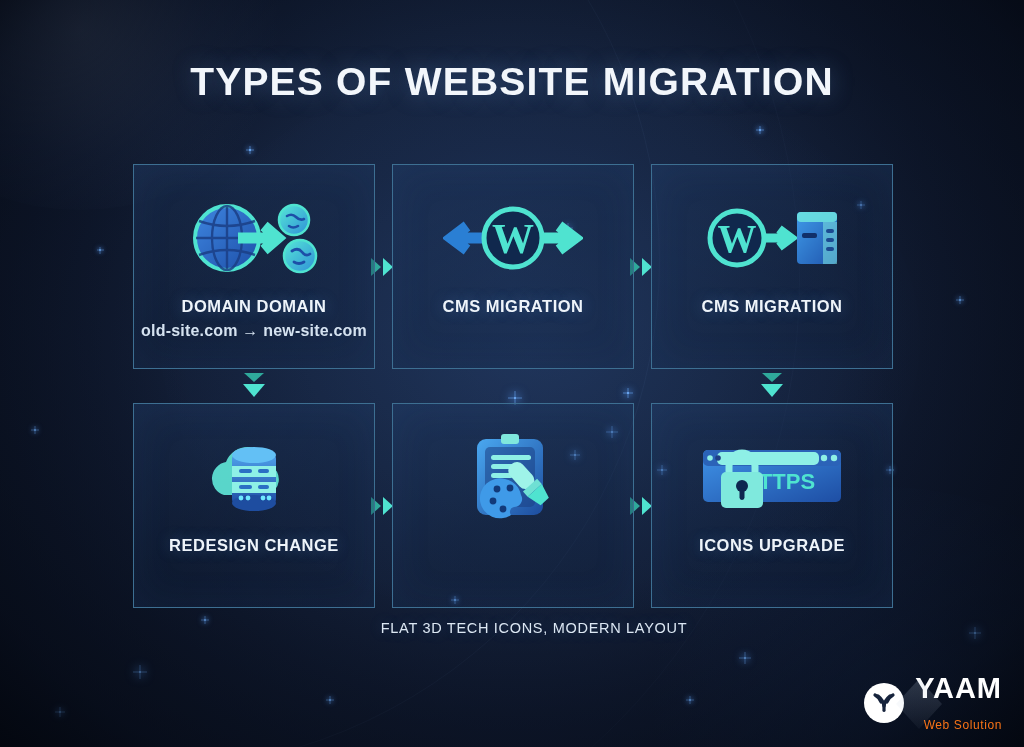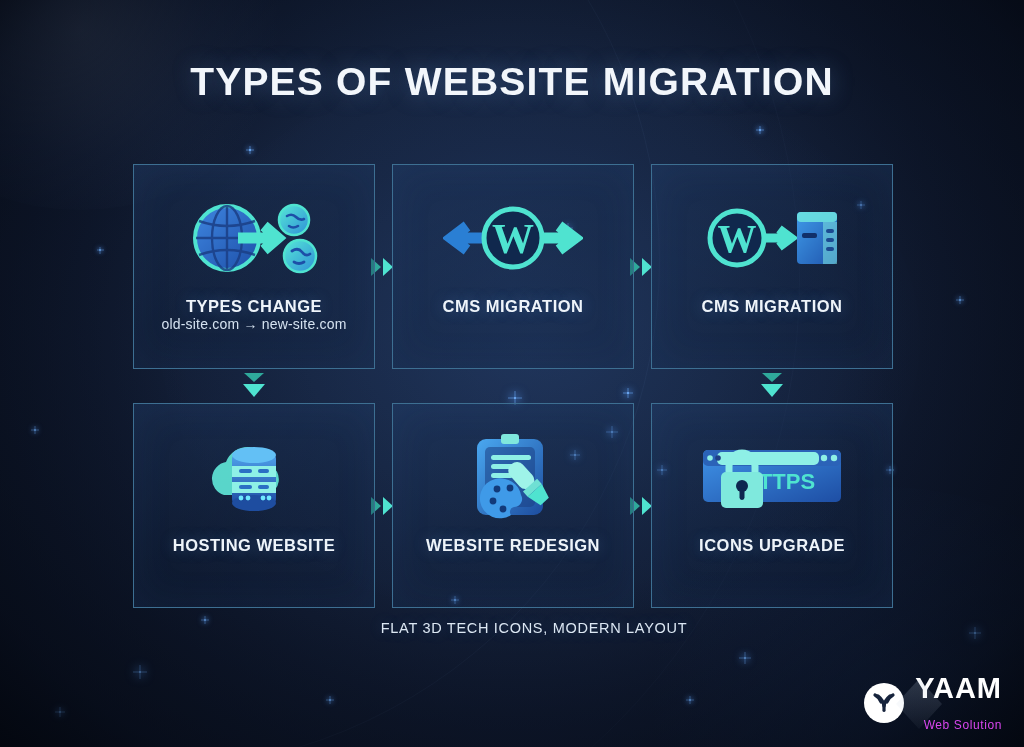--- a/index.html
+++ b/index.html
@@ -146,7 +146,7 @@
           <path d="M102 55 q6 -4 10 1 t8 2 M104 66 q5 3 10 0" stroke="#1d4fa8" stroke-width="2.8" fill="none" stroke-linecap="round"></path>
         </svg>
       </div>
-      <div class="label">TYPES CHANGE</div>
+      <div class="label">DOMAIN DOMAIN</div>
       <div class="sub">old-site.com → new-site.com</div>
     </div>
 

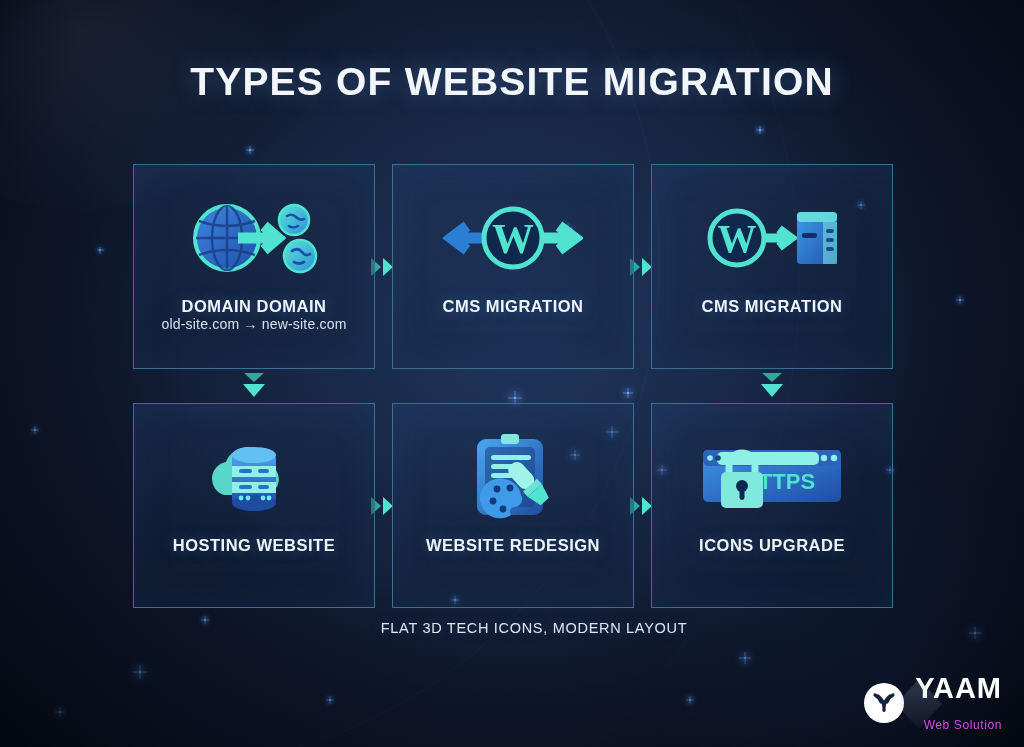--- a/index.html
+++ b/index.html
@@ -50,7 +50,7 @@
   .card .icon{ height:118px; display:flex; align-items:center; justify-content:center; margin-top:14px; }
   .card .label{ color:#eef4fa; font-size:16.5px; font-weight:bold; letter-spacing:.5px; text-align:center;
     text-shadow:0 0 14px rgba(90,150,220,.35); }
-  .card .sub{ color:#d5e2f0; font-size:14px; letter-spacing:.2px; }
+  .card .sub{ color:#d5e2f0; font-size:16px; margin-top:6px; letter-spacing:.2px;font-weight:bold; }
   .hgap{ width:17px; display:flex; align-items:center; justify-content:center; }
   .vgap{ height:34px; display:flex; }
   .vcell{ width:242px; display:flex; align-items:center; justify-content:center; }

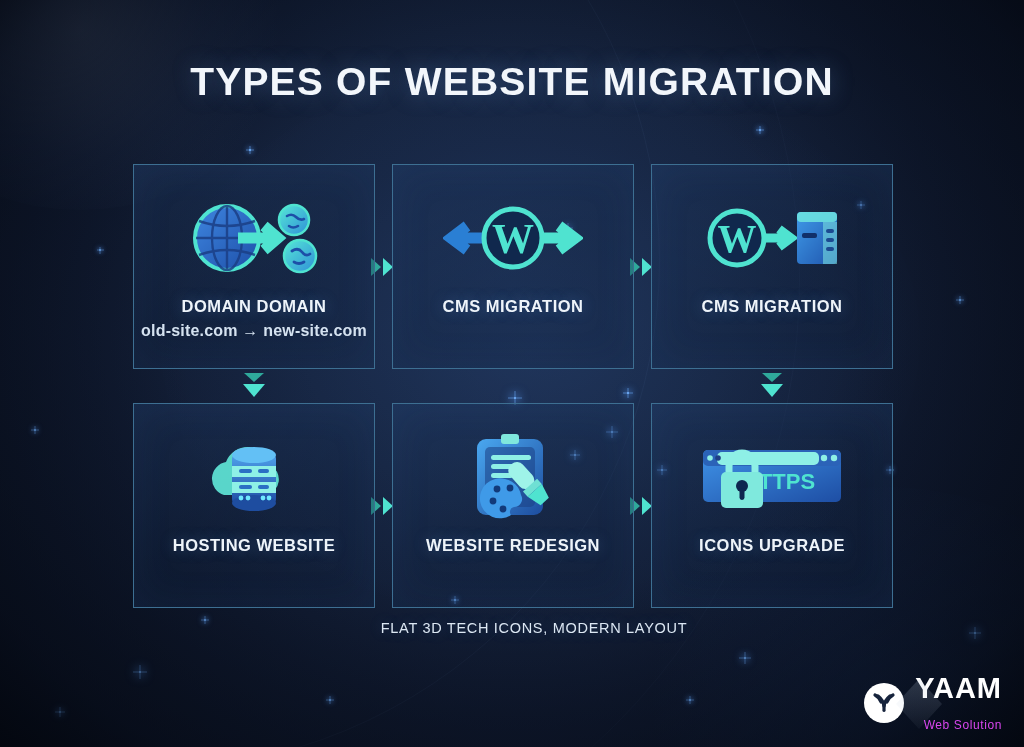--- a/index.html
+++ b/index.html
@@ -256,7 +256,7 @@
           </g>
         </svg>
       </div>
-      <div class="label">HOSTING WEBSITE</div>
+      <div class="label">REDESIGN CHANGE</div>
     </div>
 
     <div class="hgap">

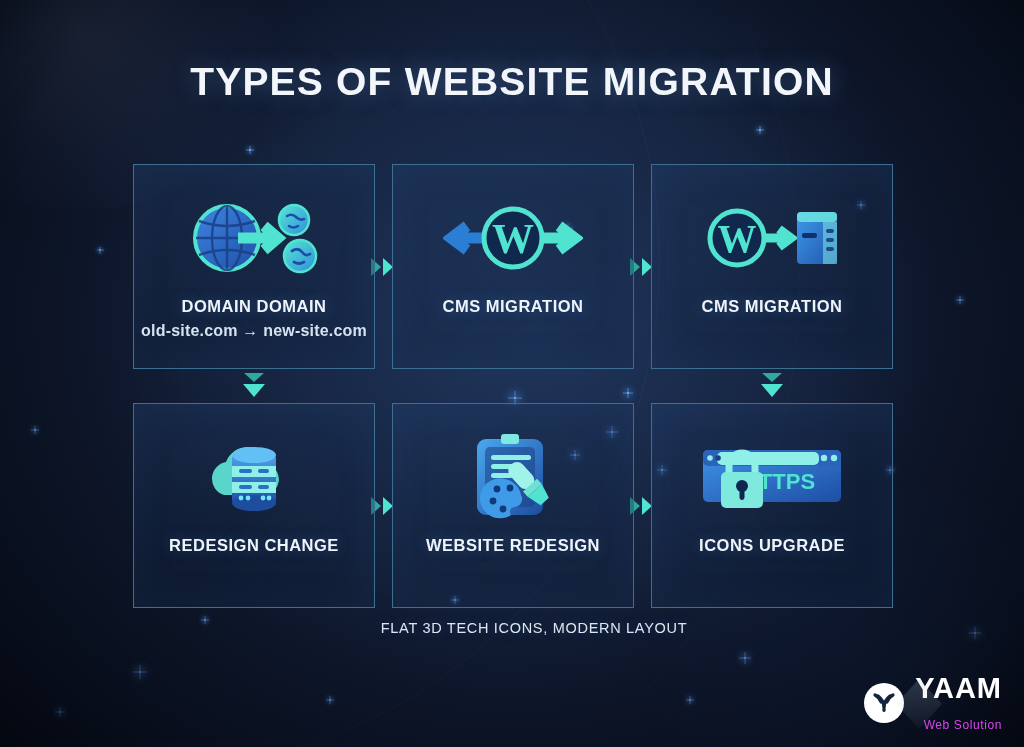--- a/index.html
+++ b/index.html
@@ -295,7 +295,6 @@
           </g>
         </svg>
       </div>
-      <div class="label">WEBSITE REDESIGN</div>
     </div>
 
     <div class="hgap">

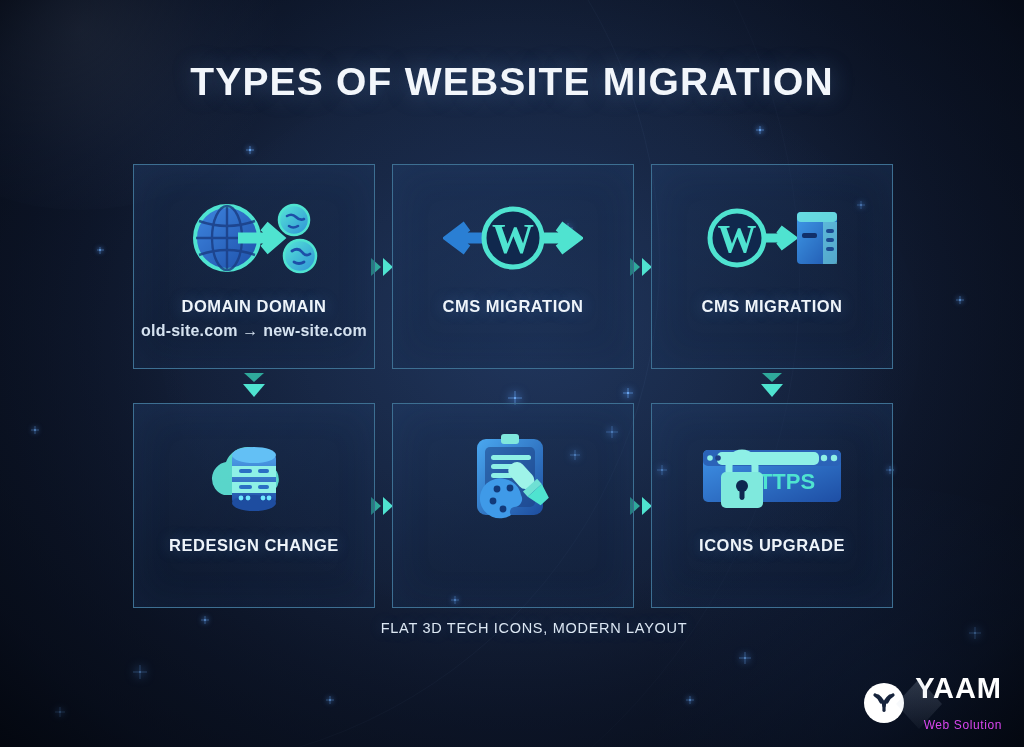--- a/index.html
+++ b/index.html
@@ -71,7 +71,7 @@
     display:flex; align-items:center; justify-content:center; }
   #logo .txt{ display:flex; flex-direction:column; line-height:1; }
   #logo .brand{ color:#ffffff; font-size:29px; font-weight:bold; letter-spacing:1px; }
-  #logo .tag{ color:#d946ef; font-size:12px; letter-spacing:.6px; margin-top:16px; text-align:right; }
+  #logo .tag{ color:#f97316; font-size:12px; letter-spacing:.6px; margin-top:16px; text-align:right; }
   #logo .wm{ position:absolute; right:60px; bottom:2px; width:46px; height:50px;
     background:linear-gradient(180deg, rgba(190,205,225,.20), rgba(190,205,225,.04));
     clip-path:polygon(50% 0%, 100% 50%, 50% 100%, 0% 50%); }

